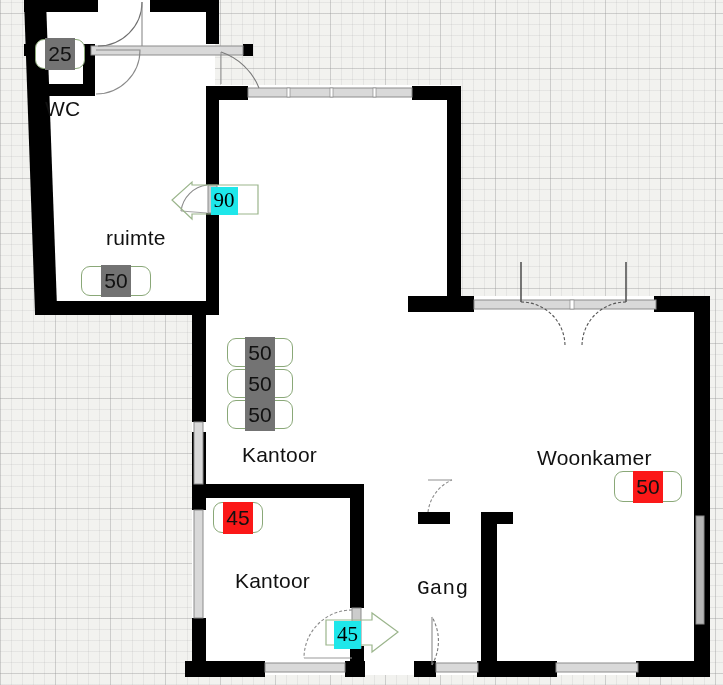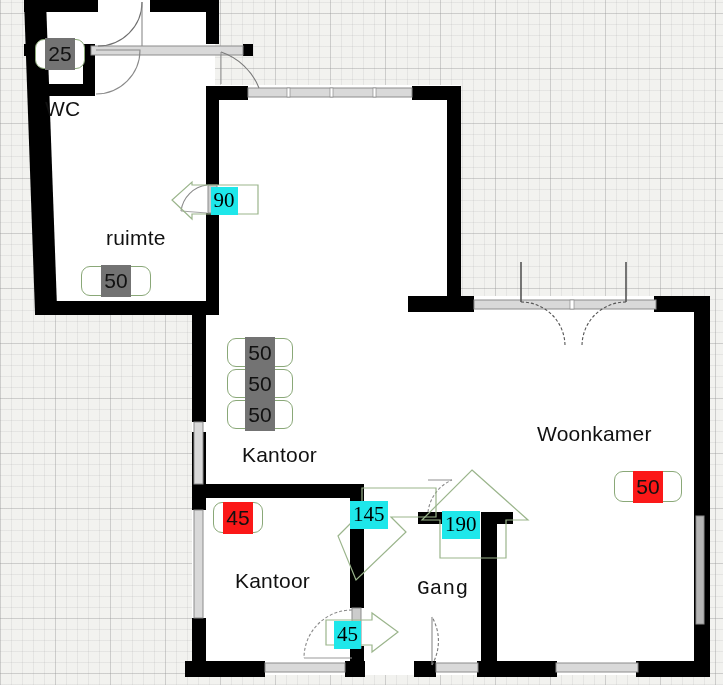--- a/index.html
+++ b/index.html
@@ -225,7 +225,7 @@
   <div class="room-name" style="left:242px; top:443px;">Kantoor</div>
   <div class="room-name" style="left:235px; top:569px;">Kantoor</div>
   <div class="room-name" style="left:417px; top:577px;font-family:Liberation Mono, monospace;">Gang</div>
-  <div class="room-name" style="left:537px; top:422px;">Woonkamer</div>
+  <div class="room-name" style="left:537px; top:446px;">Woonkamer</div>
 
   <div class="tagbox" style="left:35px; top:39px; width:50px; height:30px;">
     <span class="hl hl-yellow">25</span>

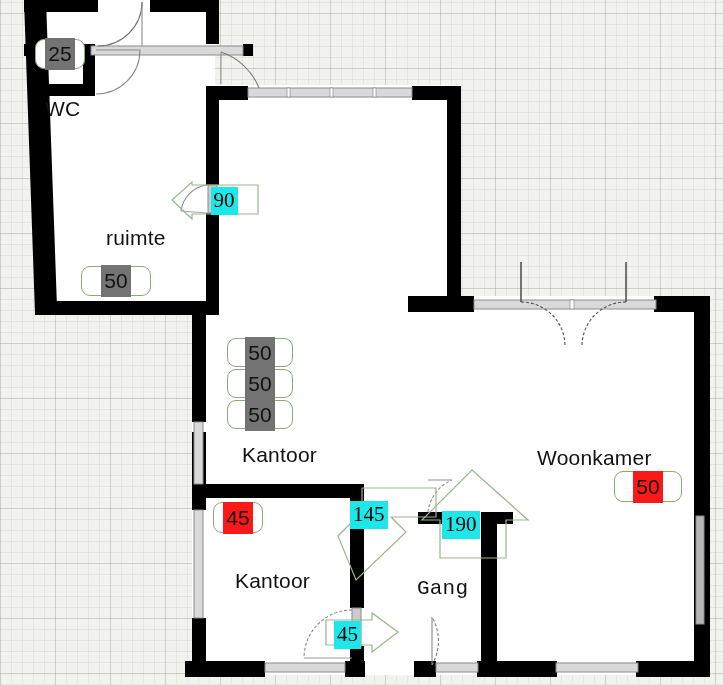--- a/index.html
+++ b/index.html
@@ -256,12 +256,6 @@
     <span class="hl hl-cyan" style="margin-left:18px;">90</span>
   </div>
 
-  <div class="arrow-tag" style="left:336px; top:472px; width:104px; height:110px;">
-    <svg class="arrow-svg" width="104" height="110" viewBox="0 0 104 110">
-      <polygon points="26,16 100,16 100,45 55,45 70,60 20,108 2,64 26,40" fill="none" stroke="#9bb58c" stroke-width="1.2"></polygon>
-    </svg>
-    <span class="hl hl-cyan" style="position:absolute; left:14px; top:29px;">145</span>
-  </div>
 
   <div class="arrow-tag" style="left:420px; top:468px; width:110px; height:98px;">
     <svg class="arrow-svg" width="110" height="98" viewBox="0 0 110 98">

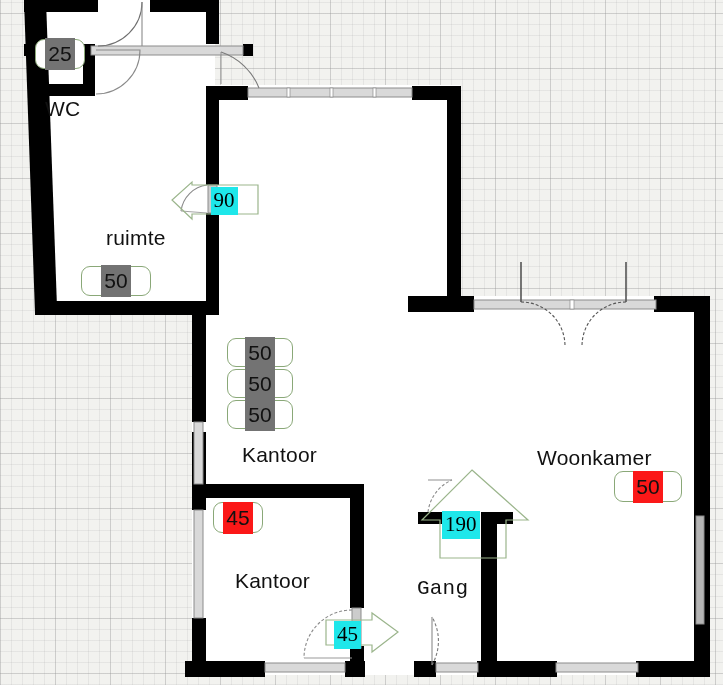--- a/index.html
+++ b/index.html
@@ -257,12 +257,6 @@
   </div>
 
 
-  <div class="arrow-tag" style="left:420px; top:468px; width:110px; height:98px;">
-    <svg class="arrow-svg" width="110" height="98" viewBox="0 0 110 98">
-      <polygon points="52,2 108,52 86,52 86,90 20,90 20,52 2,52" fill="none" stroke="#9bb58c" stroke-width="1.2"></polygon>
-    </svg>
-    <span class="hl hl-cyan" style="position:absolute; left:22px; top:43px;">190</span>
-  </div>
 
   <div class="arrow-tag" style="left:324px; top:612px; width:76px; height:42px;">
     <svg class="arrow-svg" width="76" height="42" viewBox="0 0 76 42">

